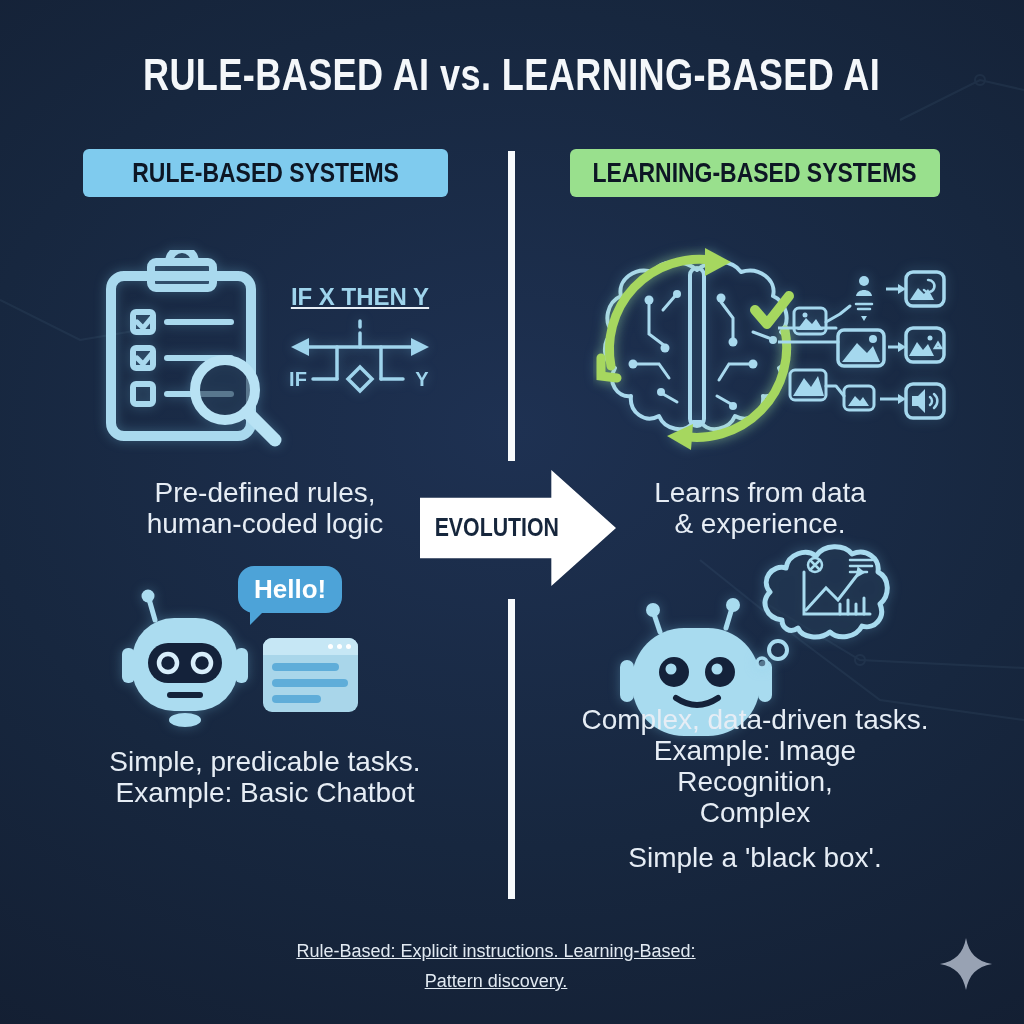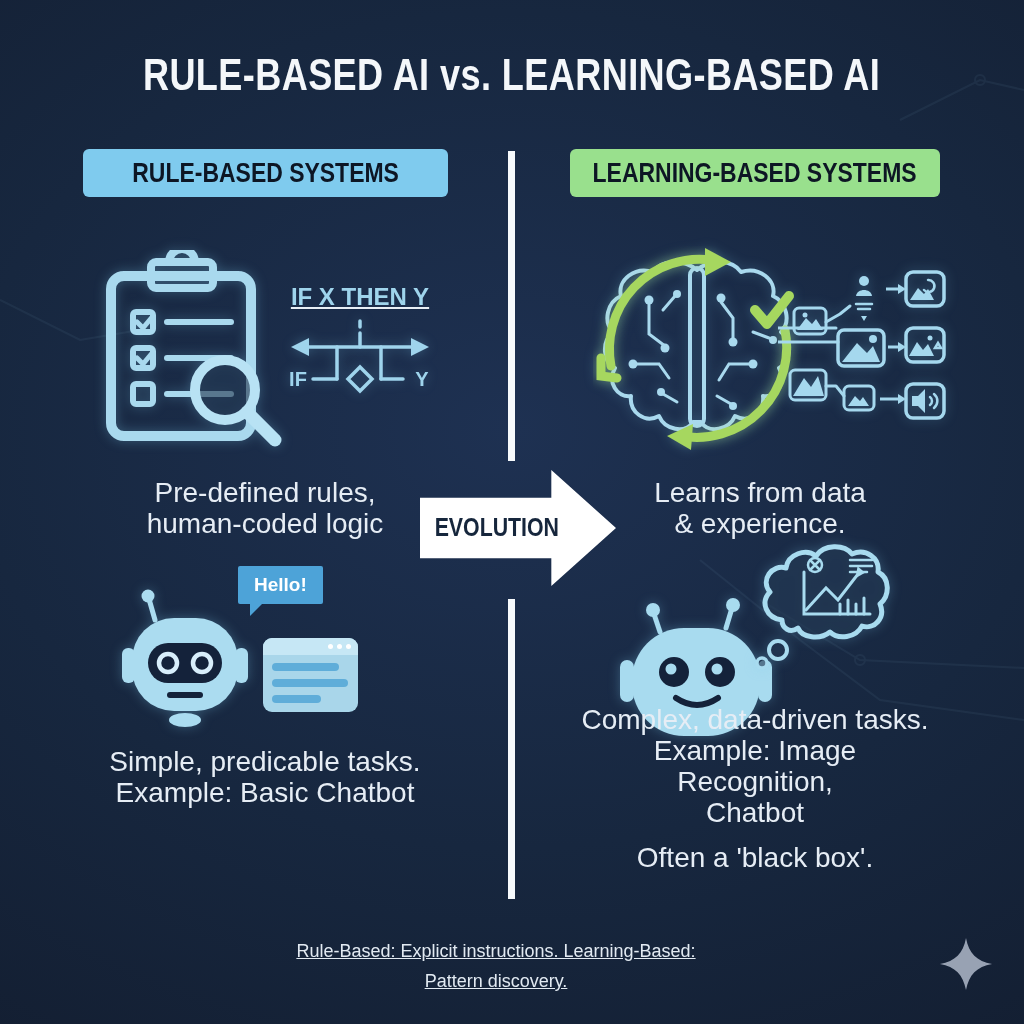--- a/index.html
+++ b/index.html
@@ -30,8 +30,8 @@
   .evo-label{position:absolute;left:0;top:26%;width:67%;height:48%;display:flex;align-items:center;
     justify-content:center;font-weight:800;font-size:26px;color:#16263c;padding-left:11px;}
   
-  .speech-bubble{left:238px;top:566px;background:#4da3d8;color:#ffffff;font-weight:700;font-size:19px;
-    padding:8px 16px;border-radius:2px;}
+  .speech-bubble{left:238px;top:566px;background:#4da3d8;color:#ffffff;font-weight:700;font-size:26px;
+    padding:8px 16px;border-radius:16px;}
   .speech-bubble:after{content:"";position:absolute;left:12px;bottom:-12px;border:8px solid transparent;
     border-top-color:#4da3d8;border-left-color:#4da3d8;}
   

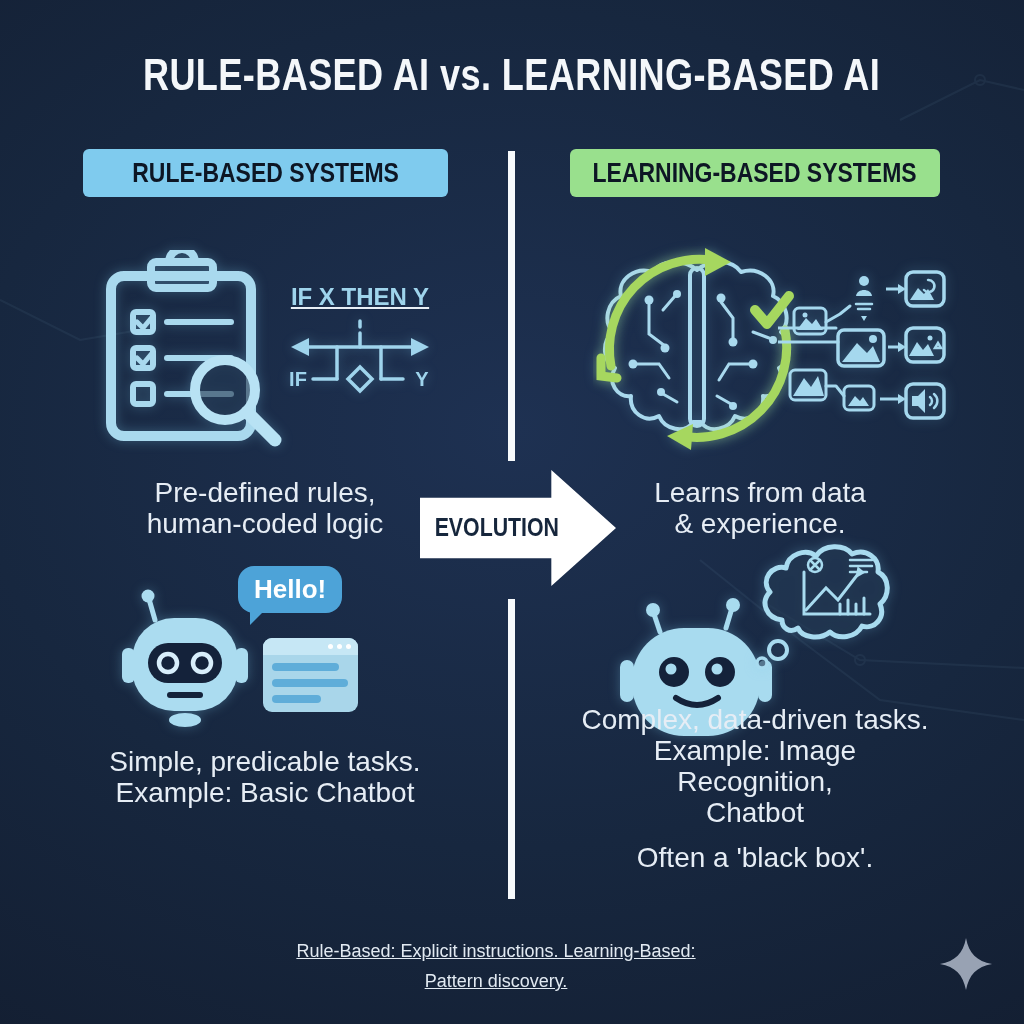--- a/index.html
+++ b/index.html
@@ -304,7 +304,7 @@
   <div class="abs body-text" style="left:575px;top:704px;width:360px;">
     <div>Complex, data-driven tasks.</div>
     <div>Example: Image Recognition,</div>
-    <div>Chatbot</div>
+    <div>Complex</div>
   </div>
   <div class="abs body-text" style="left:575px;top:842px;width:360px;">Often a 'black box'.</div>
 

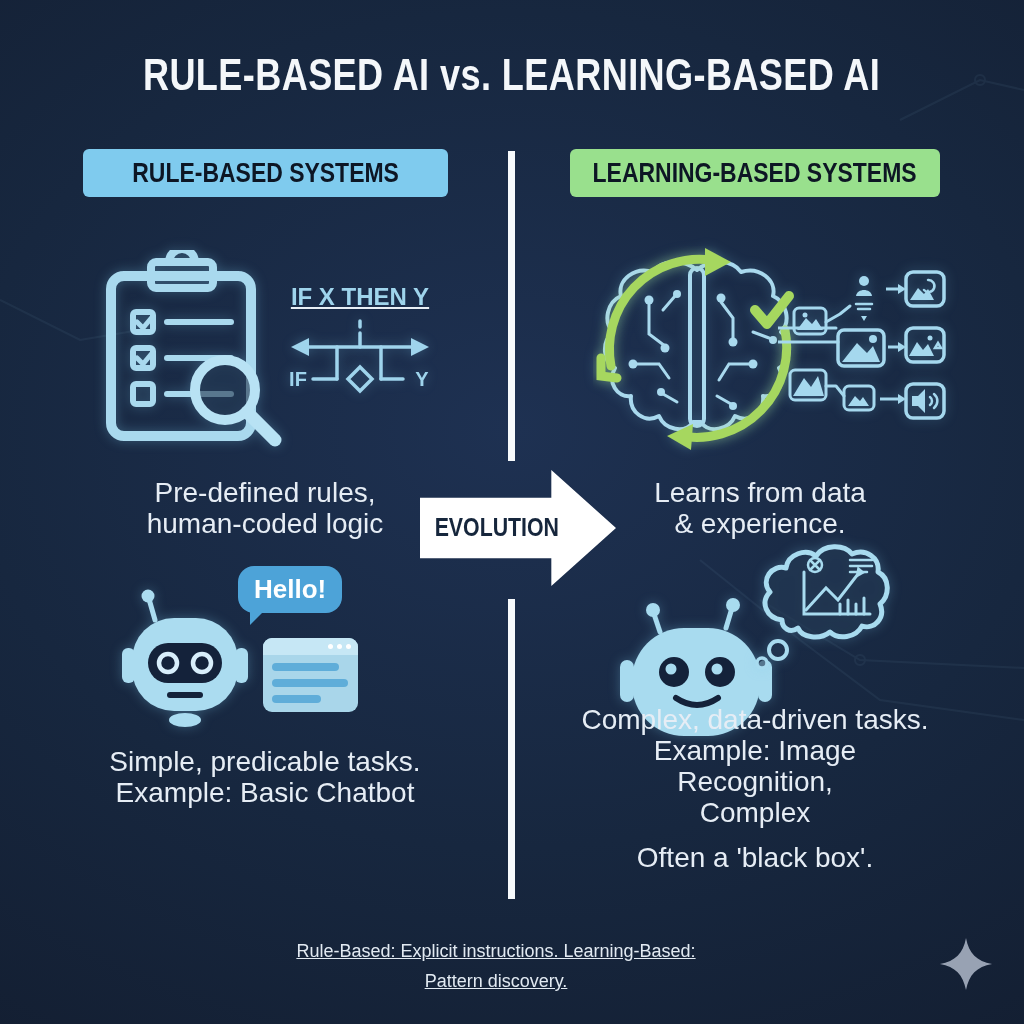--- a/index.html
+++ b/index.html
@@ -306,7 +306,7 @@
     <div>Example: Image Recognition,</div>
     <div>Complex</div>
   </div>
-  <div class="abs body-text" style="left:575px;top:842px;width:360px;">Often a 'black box'.</div>
+  <div class="abs body-text" style="left:575px;top:842px;width:360px;">Simple a 'black box'.</div>
 
   <div class="abs footer-text">
     <div>Rule-Based: Explicit instructions. Learning-Based:</div>

